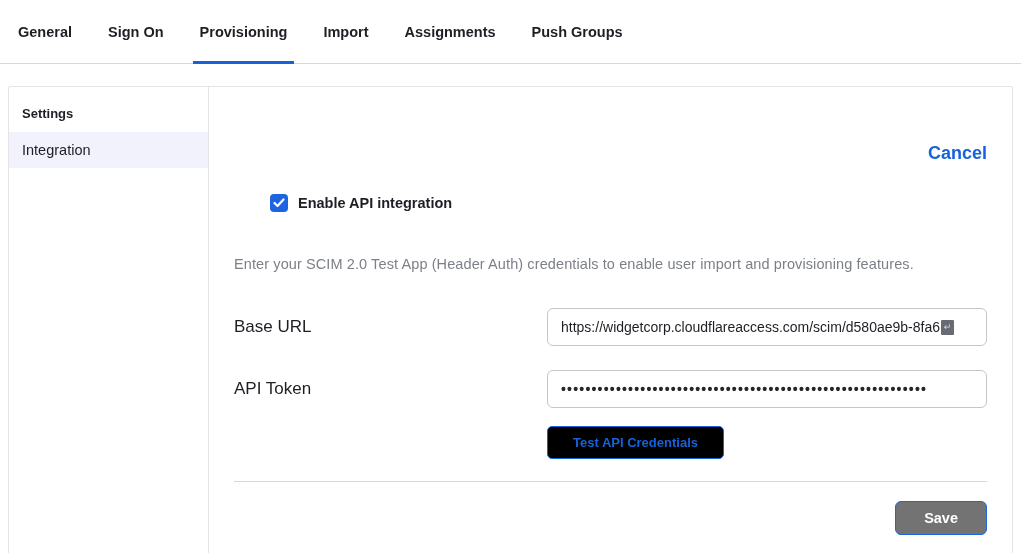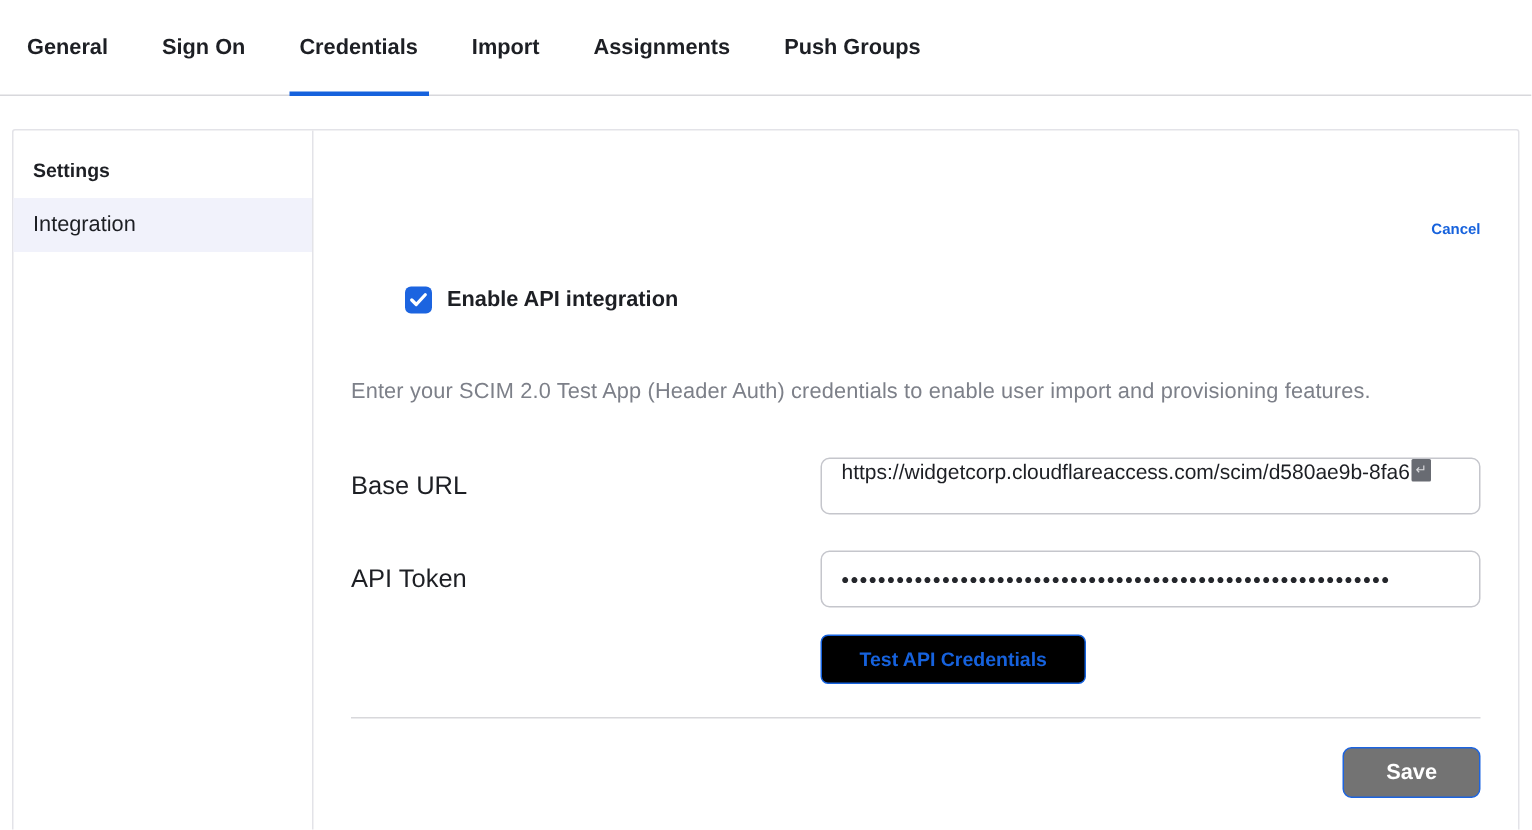--- a/index.html
+++ b/index.html
@@ -68,7 +68,7 @@
 <div class="tabbar">
   <div class="tab">General</div>
   <div class="tab">Sign On</div>
-  <div class="tab active">Credentials</div>
+  <div class="tab active">Provisioning</div>
   <div class="tab">Import</div>
   <div class="tab">Assignments</div>
   <div class="tab">Push Groups</div>

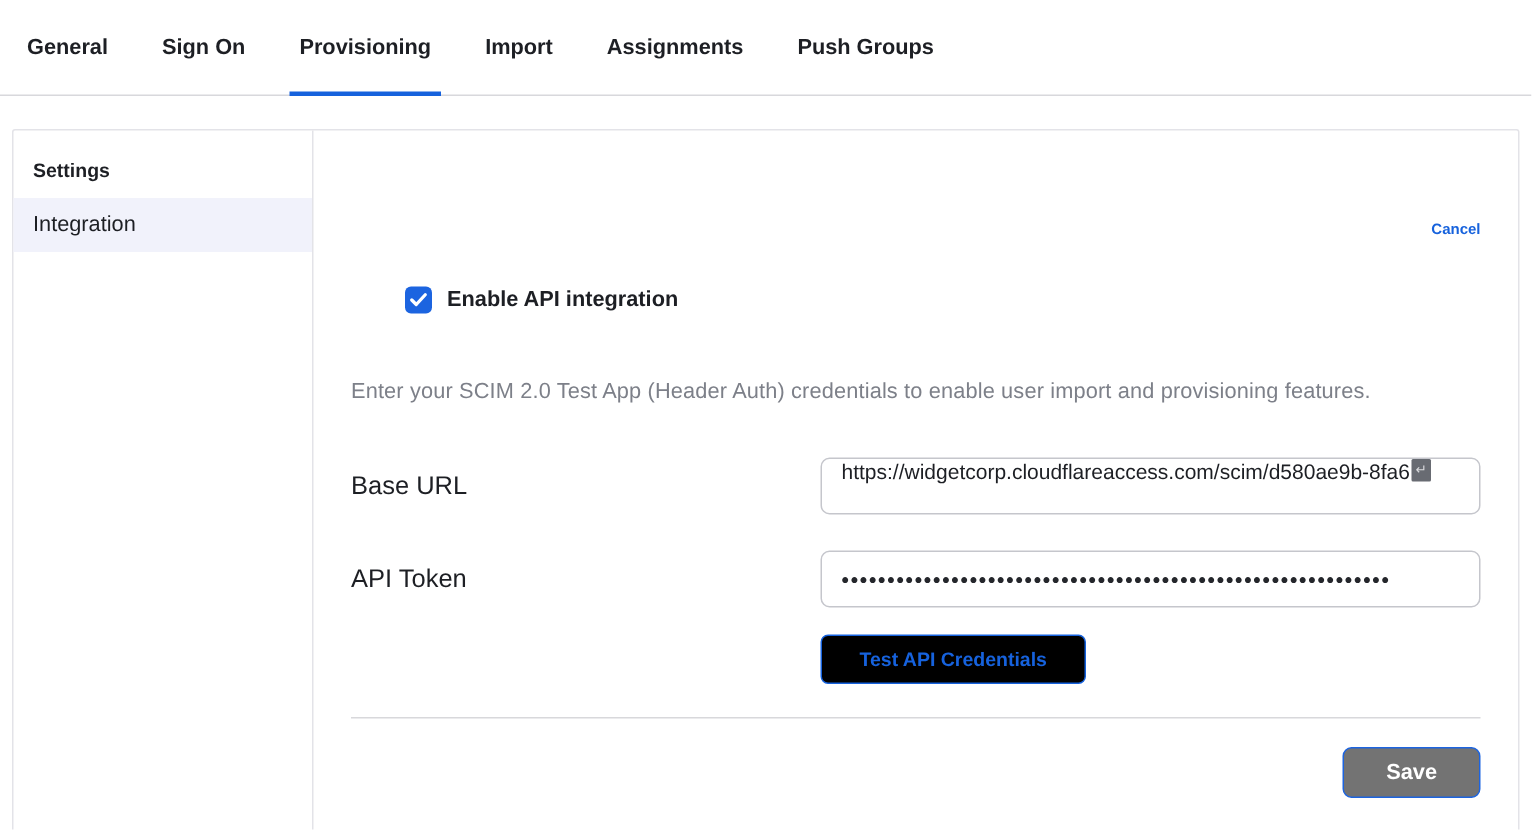--- a/index.html
+++ b/index.html
@@ -26,7 +26,7 @@
   .content { flex:1; padding:0 25px; display:flex; flex-direction:column; }
 
   .cancel-row { text-align:right; margin-top:56px; }
-  .link { color:#1662dd; font-weight:700; font-size:10px; text-decoration:none; cursor:pointer; }
+  .link { color:#1662dd; font-weight:700; font-size:18px; text-decoration:none; cursor:pointer; }
 
   .enable-row { margin-top:30px; display:flex; align-items:center; gap:10px;padding-left:36px; }
   .checkbox { width:18px; height:18px; border-radius:4px; background:#1c64e0;

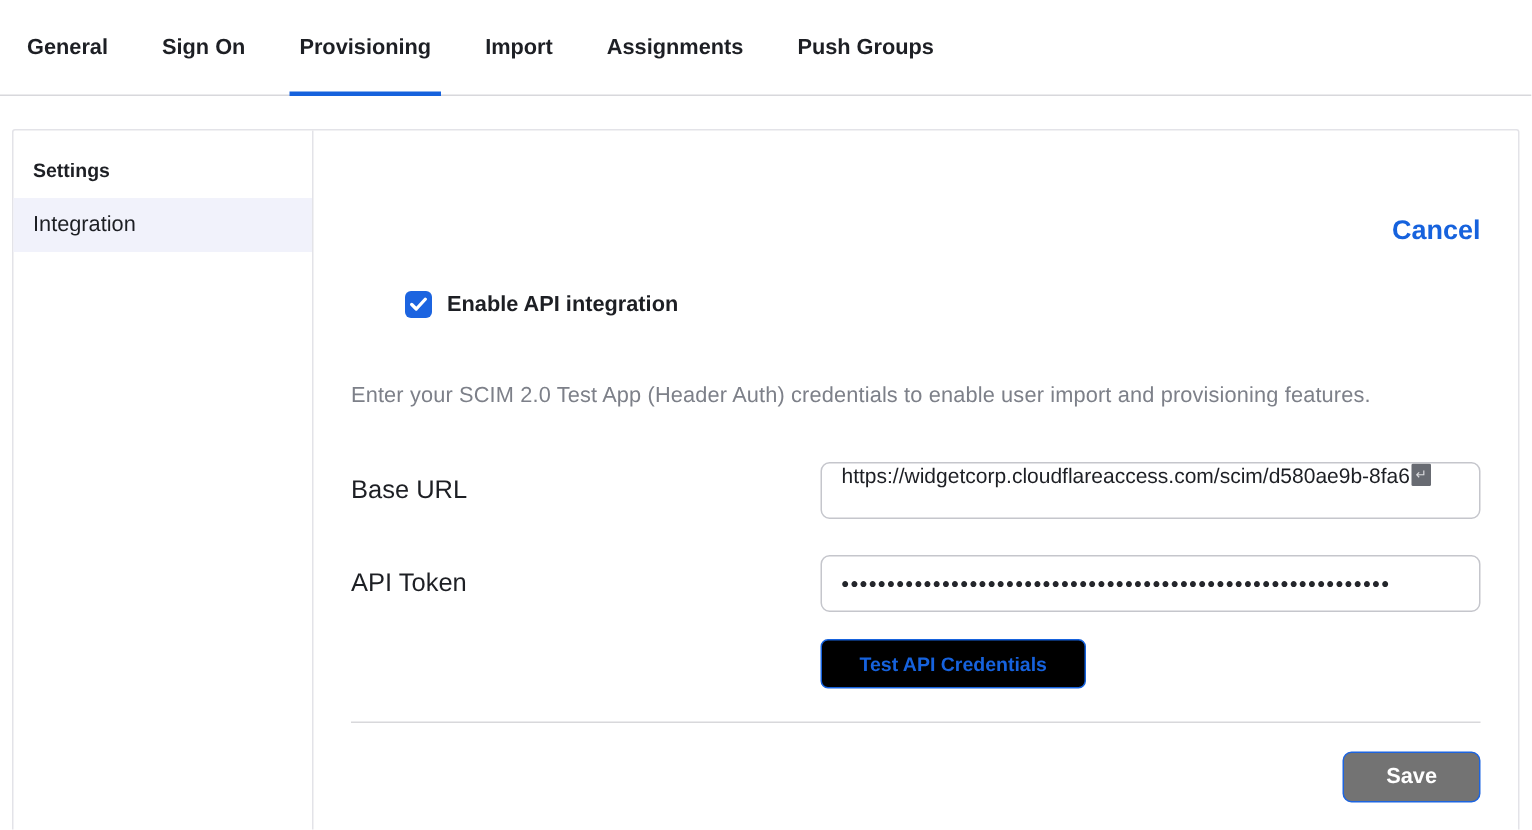--- a/index.html
+++ b/index.html
@@ -41,7 +41,7 @@
   .field-label { font-size:17px; color:#1d1f24; align-self:center; }
   .text-input { width:440px; height:38px; border:1px solid #c5c6cc; border-radius:6px;
     background:#fff; padding:0 13px; font-size:14px; color:#1d1f24;
-    font-family:"Liberation Sans", sans-serif; display:flex; 
+    font-family:"Liberation Sans", sans-serif; display:flex; align-items:center;
     overflow:hidden; white-space:nowrap; }
   input.text-input { display:block; line-height:36px; }
   .url-text { overflow:hidden; white-space:nowrap; }

